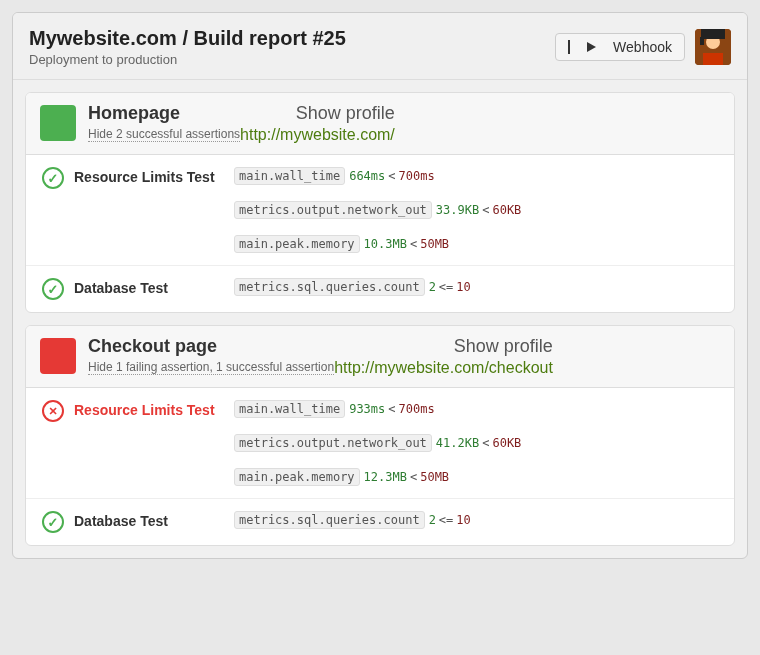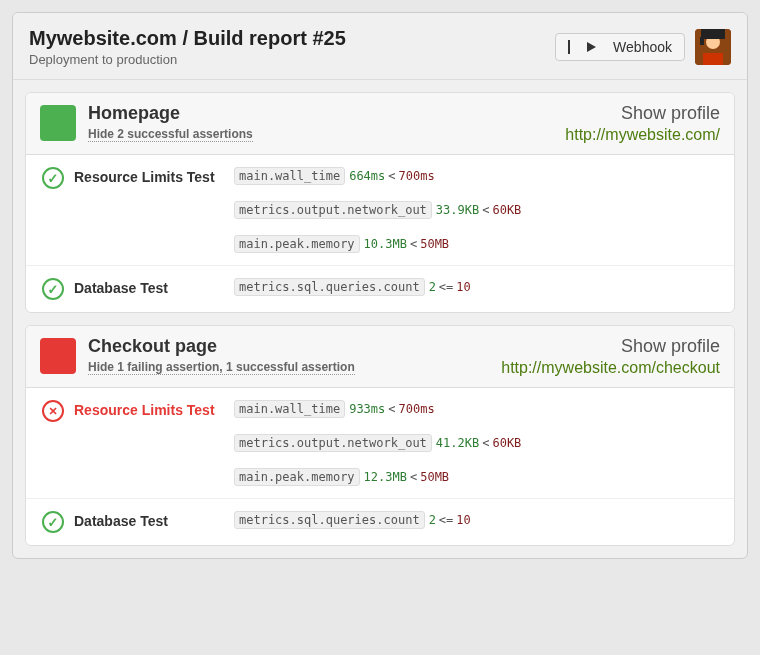--- a/index.html
+++ b/index.html
@@ -104,7 +104,6 @@
       padding: 10px 14px;
       display: flex;
       align-items: flex-start;
-      justify-content: space-between;
       border-bottom: 1px solid #ddd;
     }
     .section-header-left {

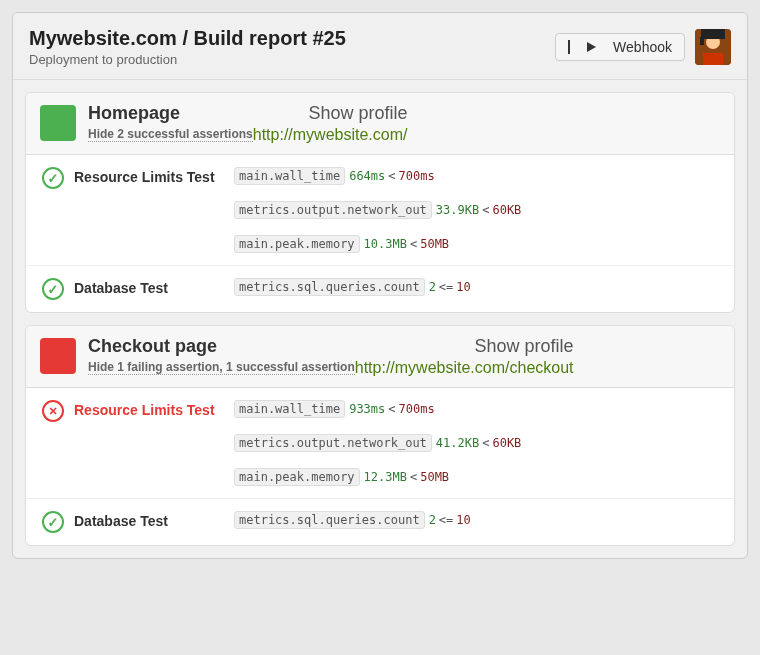--- a/index.html
+++ b/index.html
@@ -136,7 +136,6 @@
       border-bottom: 1px dotted #999;
       display: inline-block;
       cursor: pointer;
-      font-weight: bold;
     }
     .section-header-right {
       text-align: right;

